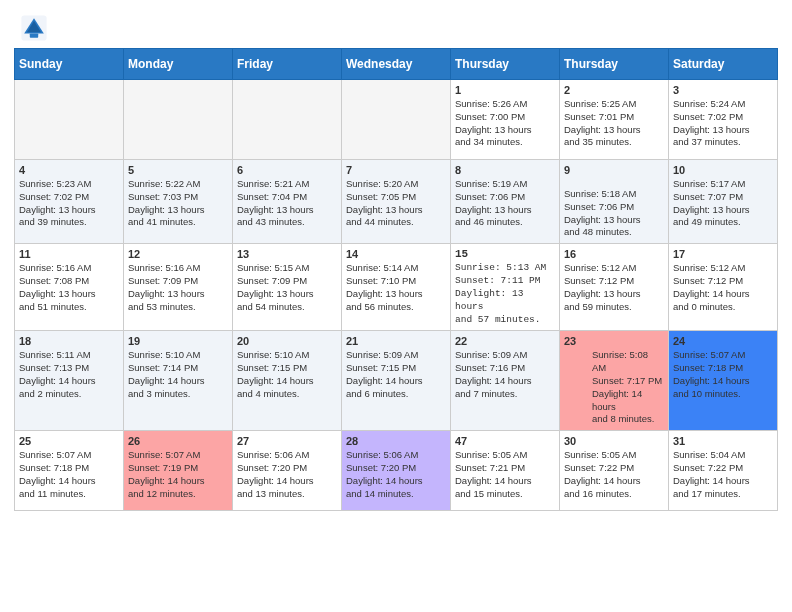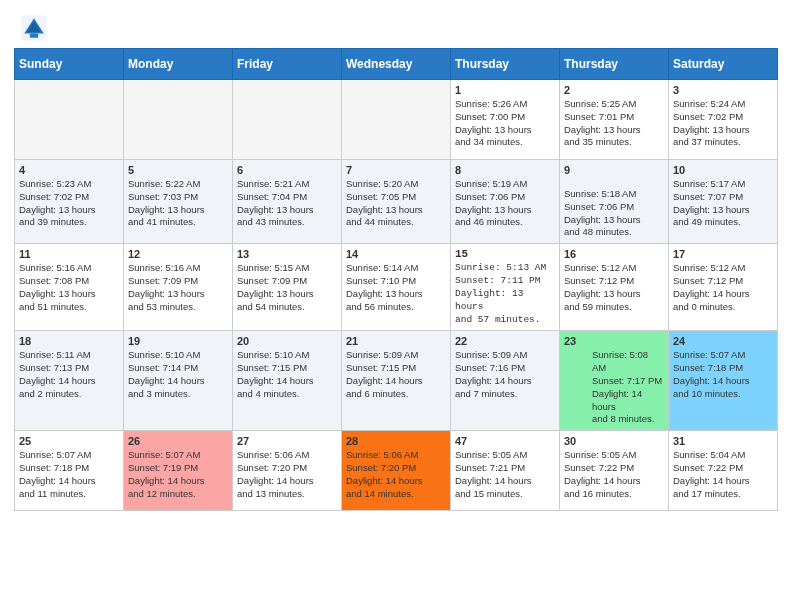--- a/index.html
+++ b/index.html
@@ -304,7 +304,7 @@
 Daylight: 14 hours
 and 7 minutes.</div>
           </td>
-          <td style="background: #86efac;">
+          <td style="background: #fca5a5;">
             <span class="day-num">23</span>
             <div class="day-info" style="white-space: pre-line; margin-left: 28px;">Sunrise: 5:08 AM
 Sunset: 7:17 PM

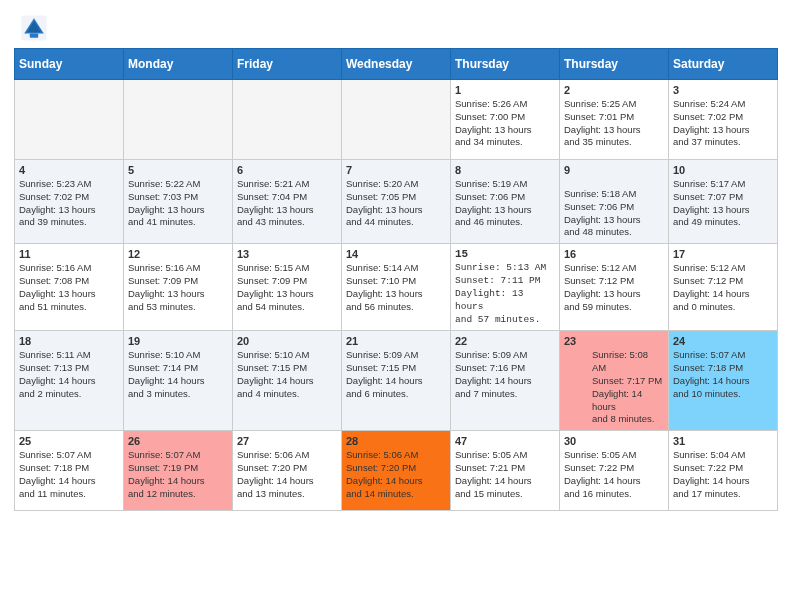--- a/index.html
+++ b/index.html
@@ -311,7 +311,7 @@
 Daylight: 14 hours
 and 8 minutes.</div>
           </td>
-          <td style="background: #7dd3fc;">
+          <td style="background: #3b82f6;">
             <span class="day-num">24</span>
             <div class="day-info" style="white-space: pre-line;">Sunrise: 5:07 AM
 Sunset: 7:18 PM

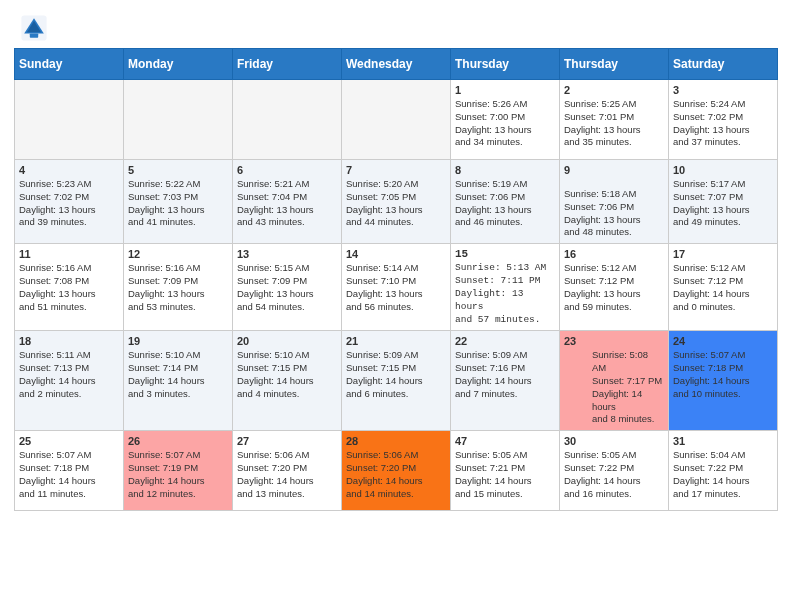--- a/index.html
+++ b/index.html
@@ -341,7 +341,7 @@
 Daylight: 14 hours
 and 13 minutes.</div>
           </td>
-          <td style="background: #f97316;">
+          <td style="background: #c4b5fd;">
             <span class="day-num">28</span>
             <div class="day-info" style="white-space: pre-line;">Sunrise: 5:06 AM
 Sunset: 7:20 PM

